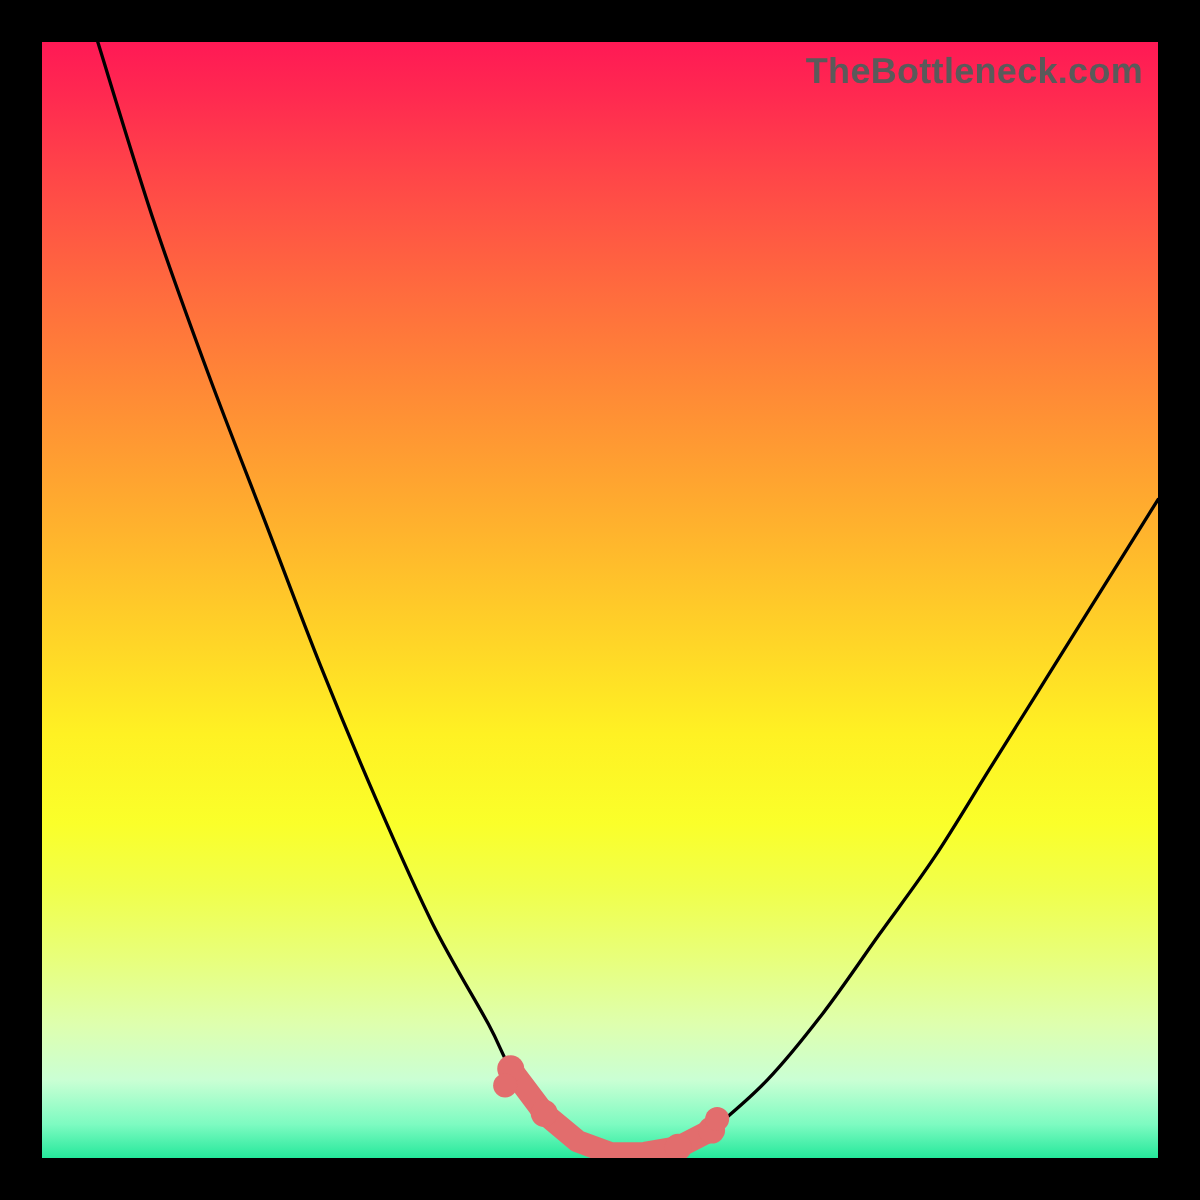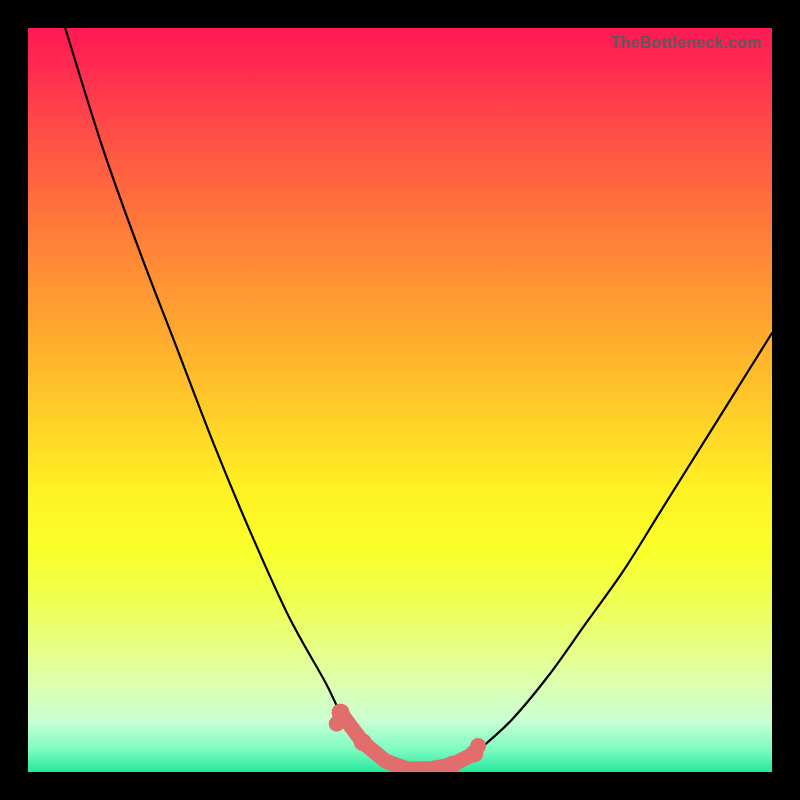--- a/index.html
+++ b/index.html
@@ -38,7 +38,7 @@
     top: 6px;
     right: 10px;
     font-family: Arial, Helvetica, sans-serif;
-    font-size: 16px;
+    font-size: 24px;
     font-weight: 600;
     color: #5a5a5a;
     letter-spacing: 0.2px;

